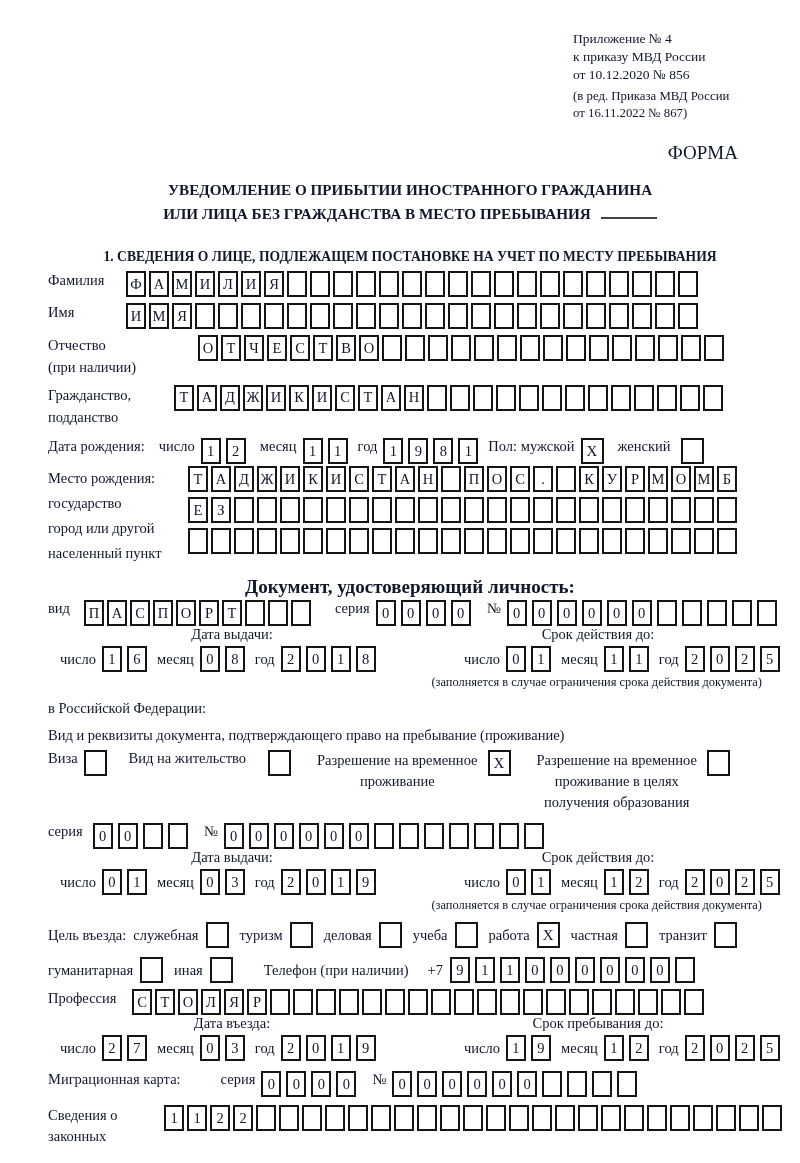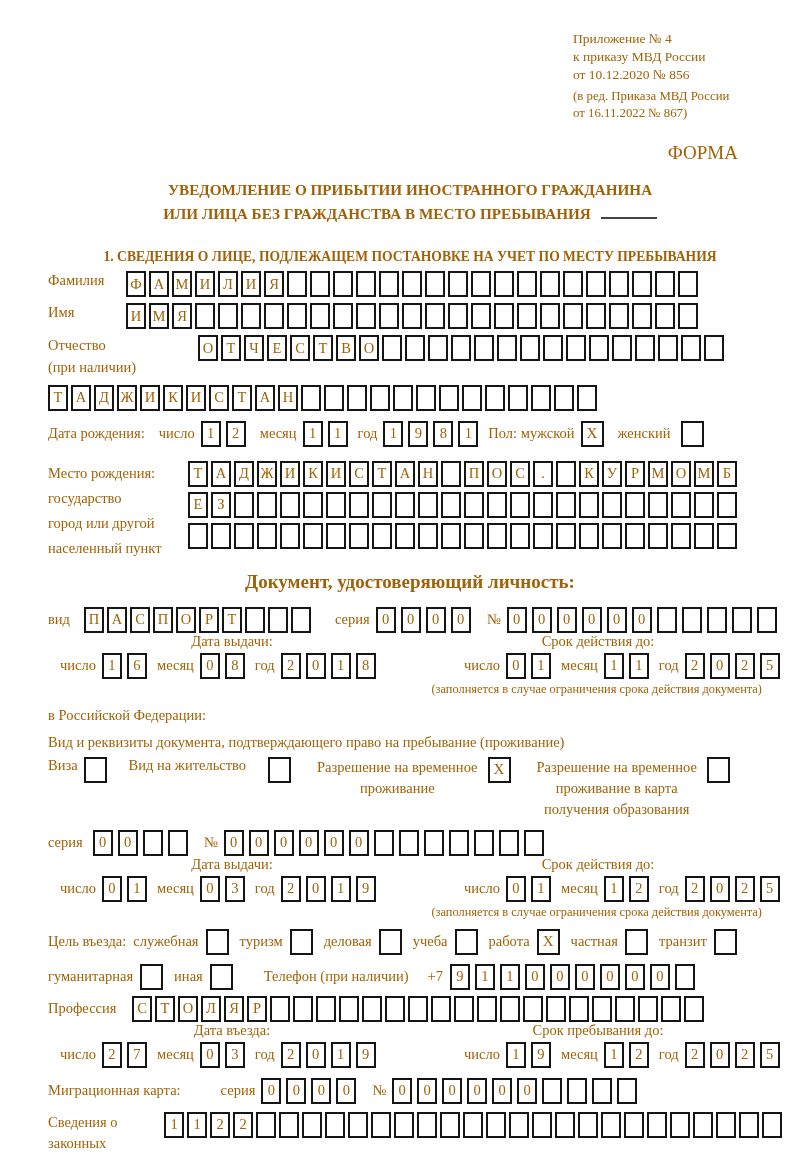--- a/index.html
+++ b/index.html
@@ -4,7 +4,7 @@
 <style>
   html,body{margin:0;padding:0;background:#888;}
   .page{
-    width:800px;height:1163px;background:#ffffff;color:#a16207;
+    width:800px;height:1163px;background:#ffffff;color:#0f172a;
     font-family:"Liberation Serif","DejaVu Serif",serif;
     font-size:14.5px;box-sizing:border-box;
     padding:30px 28px 16px 48px;margin:0 auto;position:relative;overflow:hidden;

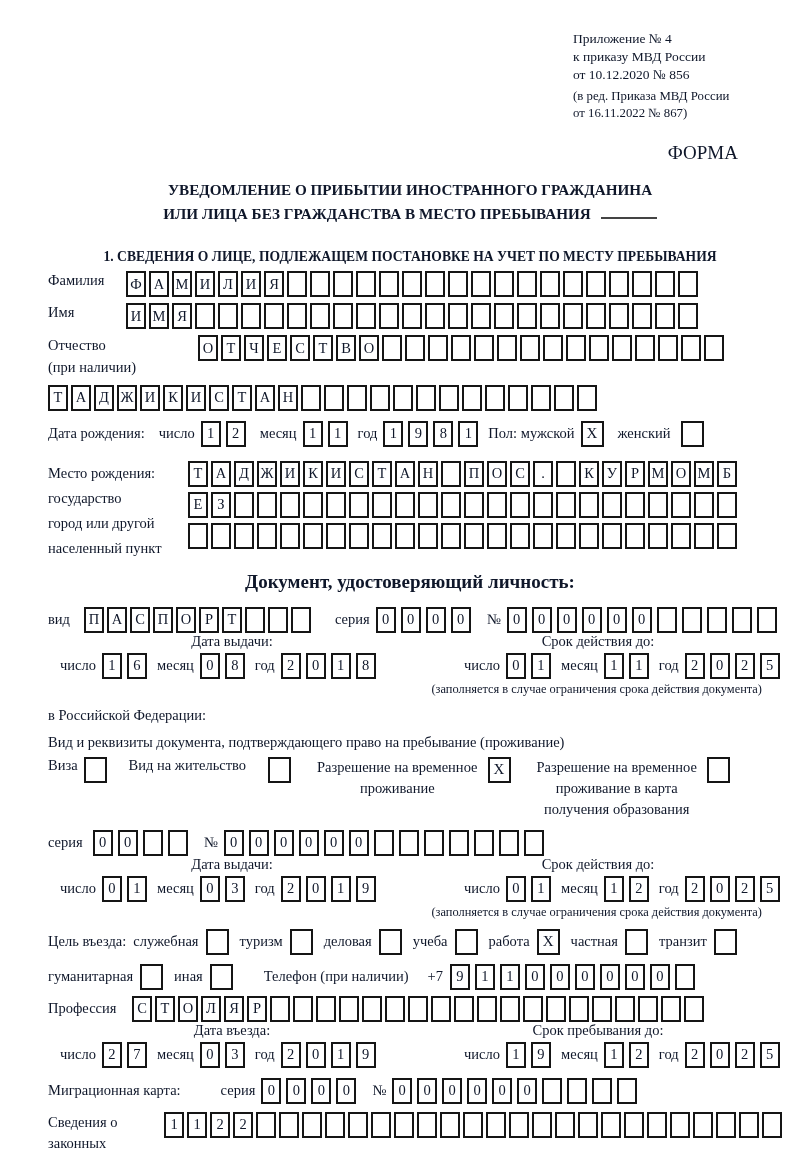--- a/index.html
+++ b/index.html
@@ -176,6 +176,10 @@
   </div>
 
   <div class="row">
+    <div class="lbl w126 twoline">
+      <div>Гражданство,</div>
+      <div>подданство</div>
+    </div>
     <div class="cells">
         <div class="cell">Т</div>
         <div class="cell">А</div>

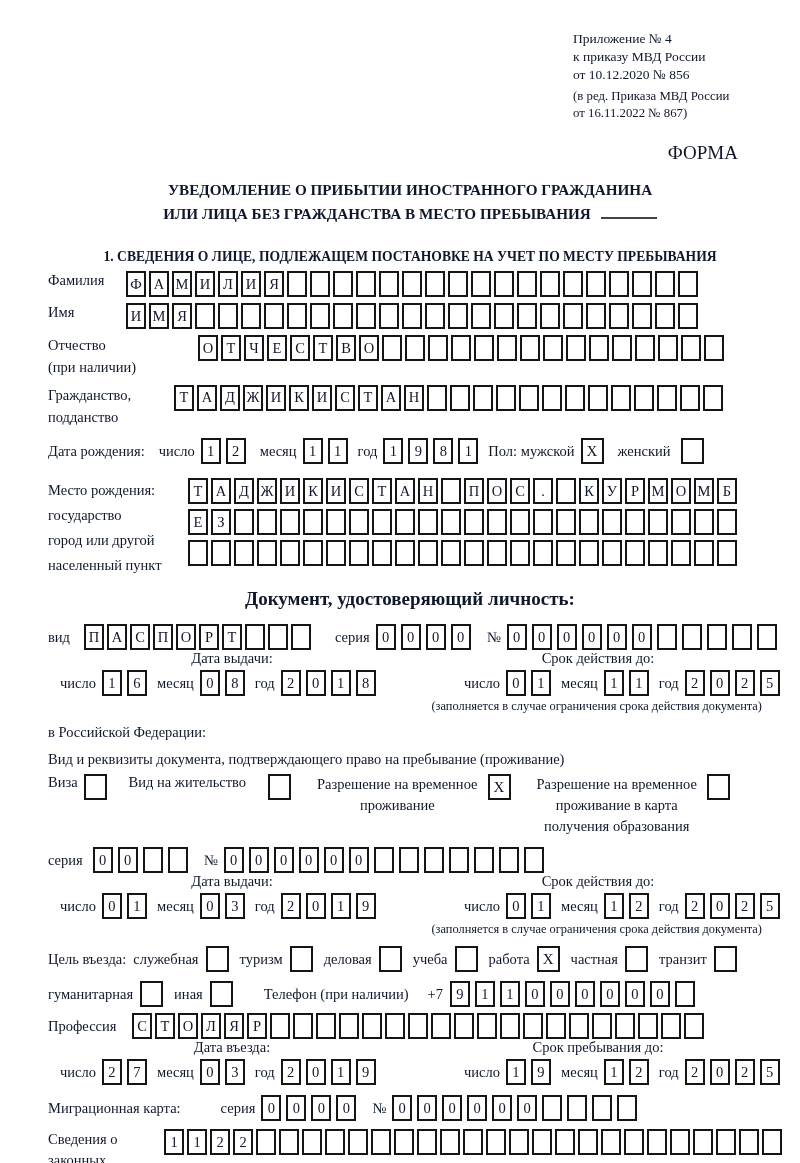--- a/index.html
+++ b/index.html
@@ -17,7 +17,7 @@
   .sec-head{font-weight:bold;font-size:13.6px;margin-top:24px;text-align:center;white-space:nowrap;}
 
   .row{display:flex;align-items:flex-start;margin-top:6px;}
-  .vcenter{align-items:center;}
+  .vcenter{}
   .lbl{flex:none;line-height:1.35;}
   .cells{display:flex;gap:3px;flex-wrap:nowrap;}
   .cells.wgap{gap:5px;}

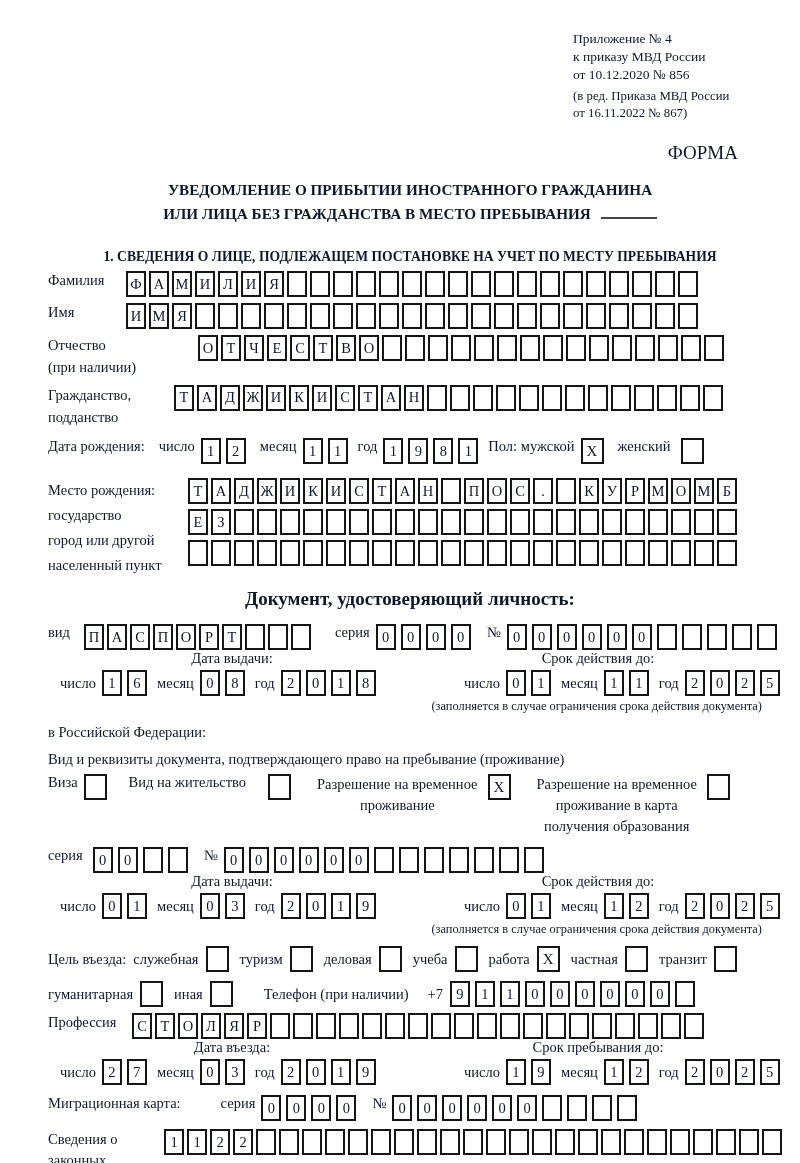--- a/index.html
+++ b/index.html
@@ -27,7 +27,7 @@
       display:flex;align-items:center;justify-content:center;font-size:15px;background:#fff;}
 
   .w78{width:78px;} .w150{width:150px;} .w126{width:126px;} .w140{width:140px;}
-  .mt2{margin-top:14px;} .mt10{margin-top:10px;} .mt14{}
+  .mt2{margin-top:2px;} .mt10{margin-top:10px;} .mt14{}
 
   .twoline div{line-height:1.5;}
   .bp-labels div{line-height:25px;}

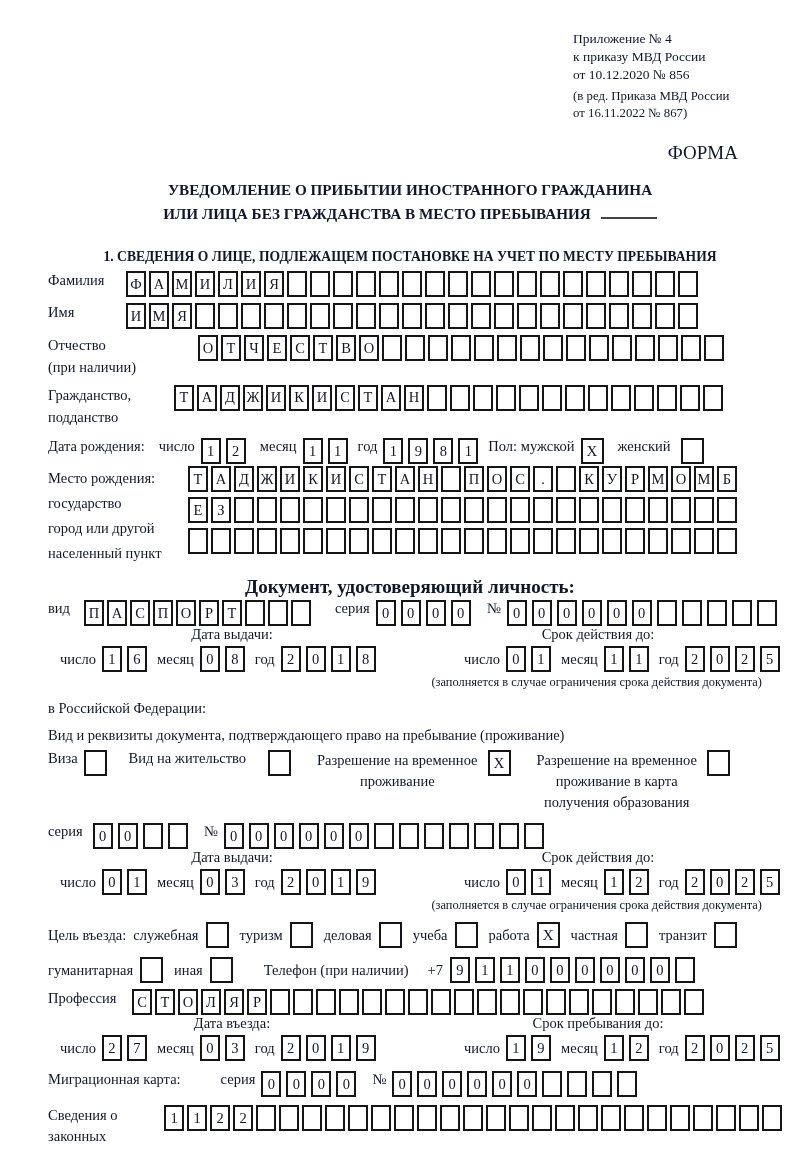--- a/index.html
+++ b/index.html
@@ -422,7 +422,7 @@
     <div class="cb gap14">X</div>
     <div class="opt-col ml12 gap10">
       <div>Разрешение на временное</div>
-      <div>проживание в карта</div>
+      <div>проживание в целях</div>
       <div>получения образования</div>
     </div>
     <div class="cb"></div>

